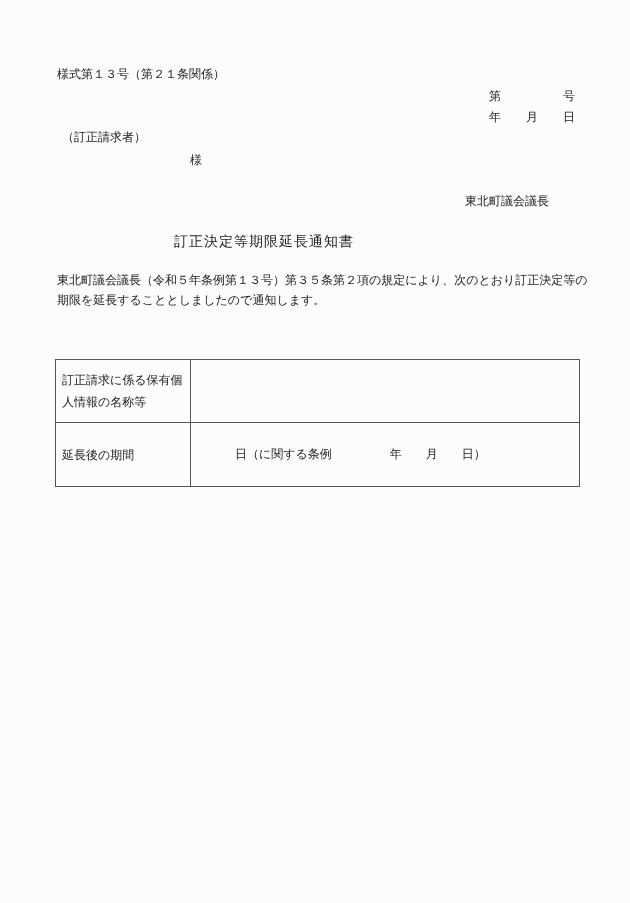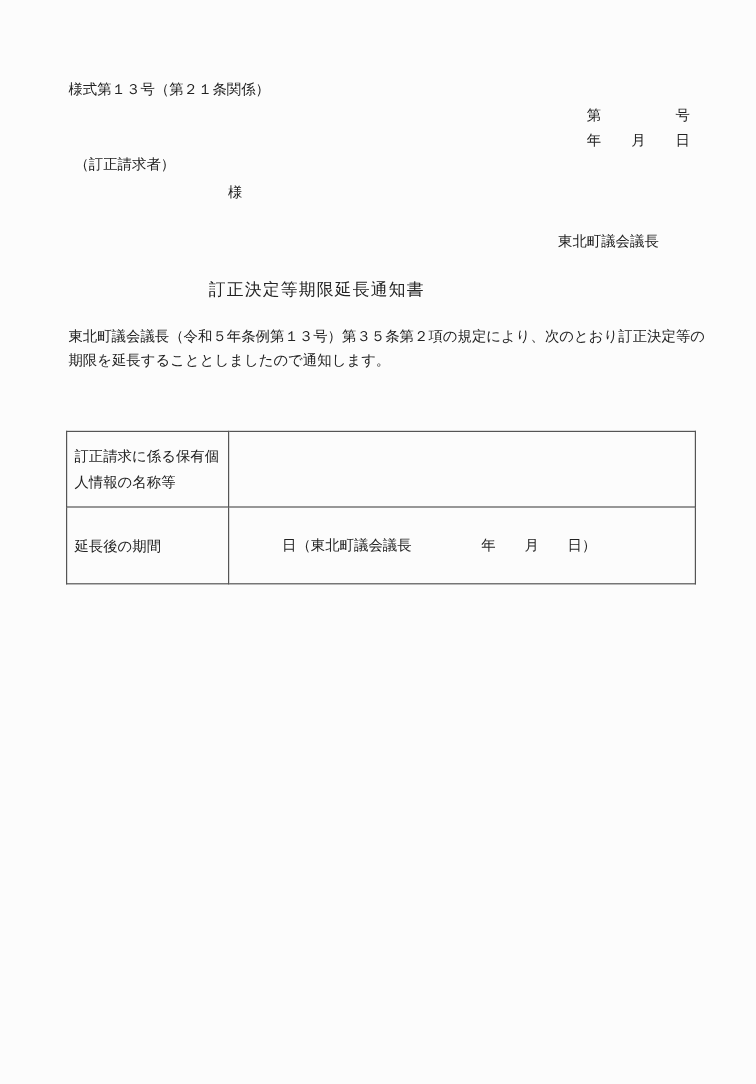--- a/index.html
+++ b/index.html
@@ -94,7 +94,7 @@
   <tr class="row-2">
     <td class="label-cell">延長後の期間</td>
     <td class="period-value">
-      <span class="pv-day">日（東北町議会議長</span><span class="pv-deadline-year">年</span><span class="pv-deadline-month">月</span><span class="pv-deadline-day">日）</span>
+      <span class="pv-day">日（に関する条例</span><span class="pv-deadline-year">年</span><span class="pv-deadline-month">月</span><span class="pv-deadline-day">日）</span>
     </td>
   </tr>
 </tbody>

